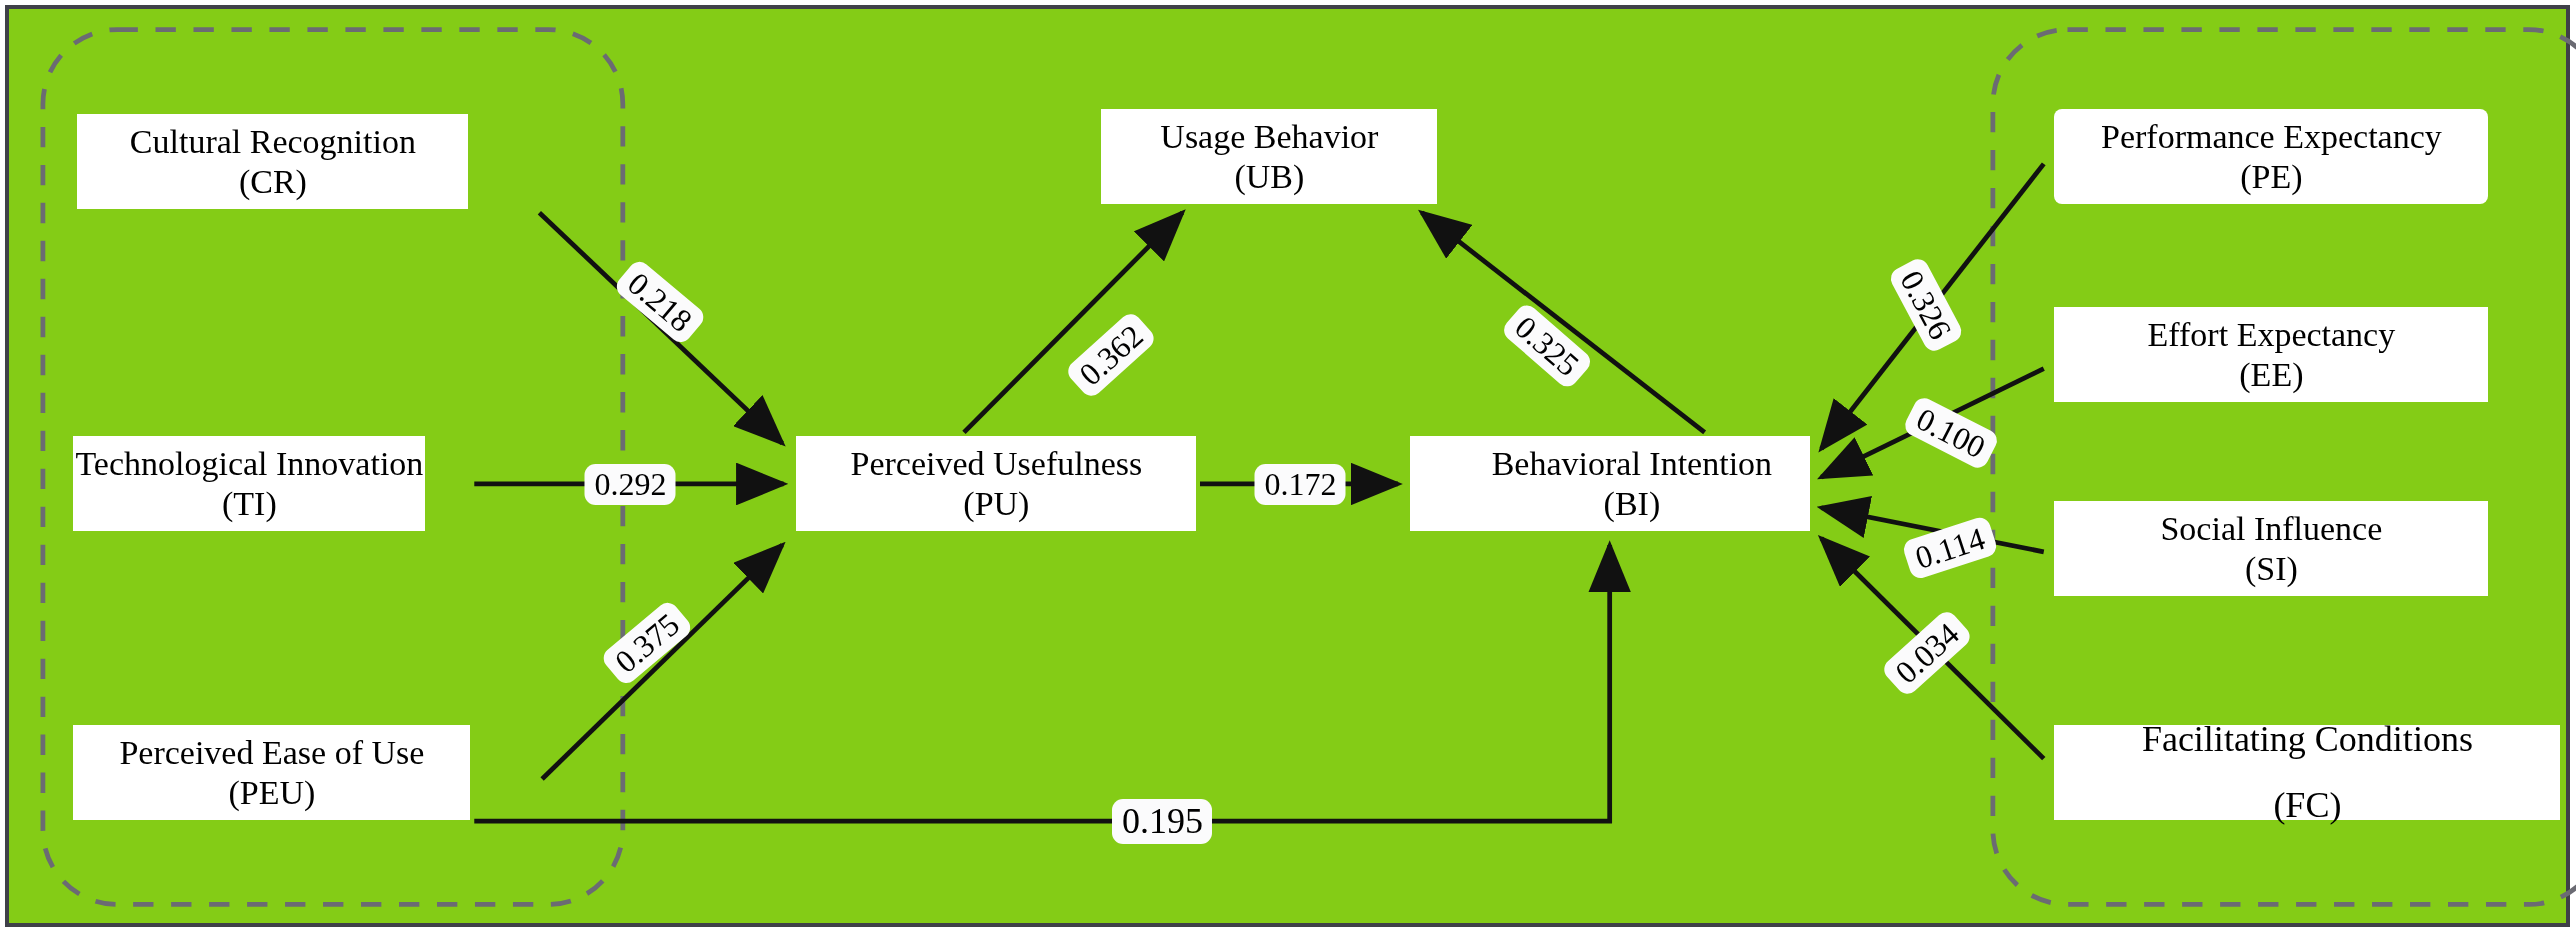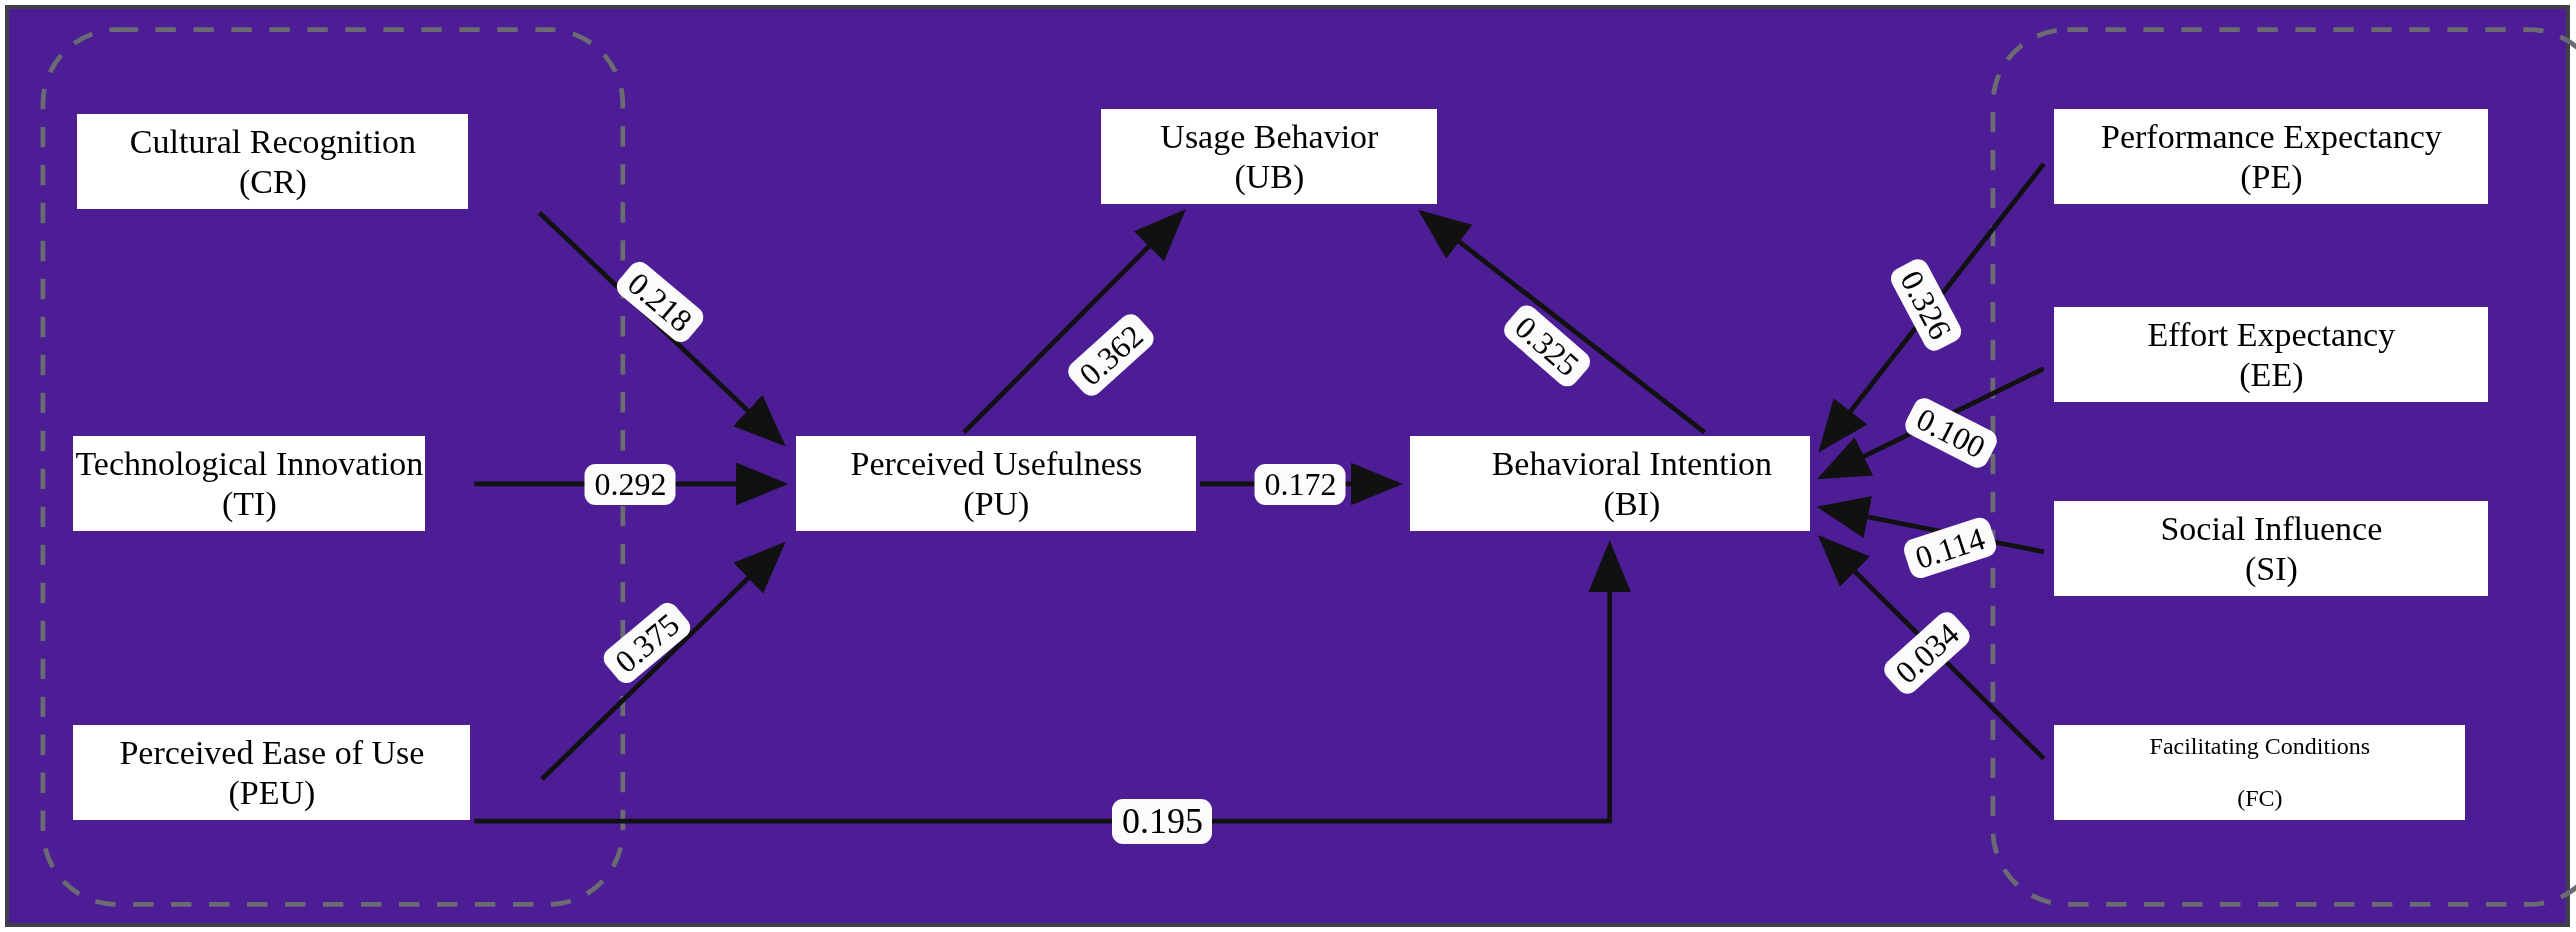--- a/index.html
+++ b/index.html
@@ -21,7 +21,7 @@
     top: 5.4px;
     width: 2565px;
     height: 922px;
-    background: #4c1d95;
+    background: #84cc16;
     border: 4.1px solid #3f4048;
     box-sizing: border-box;
   }

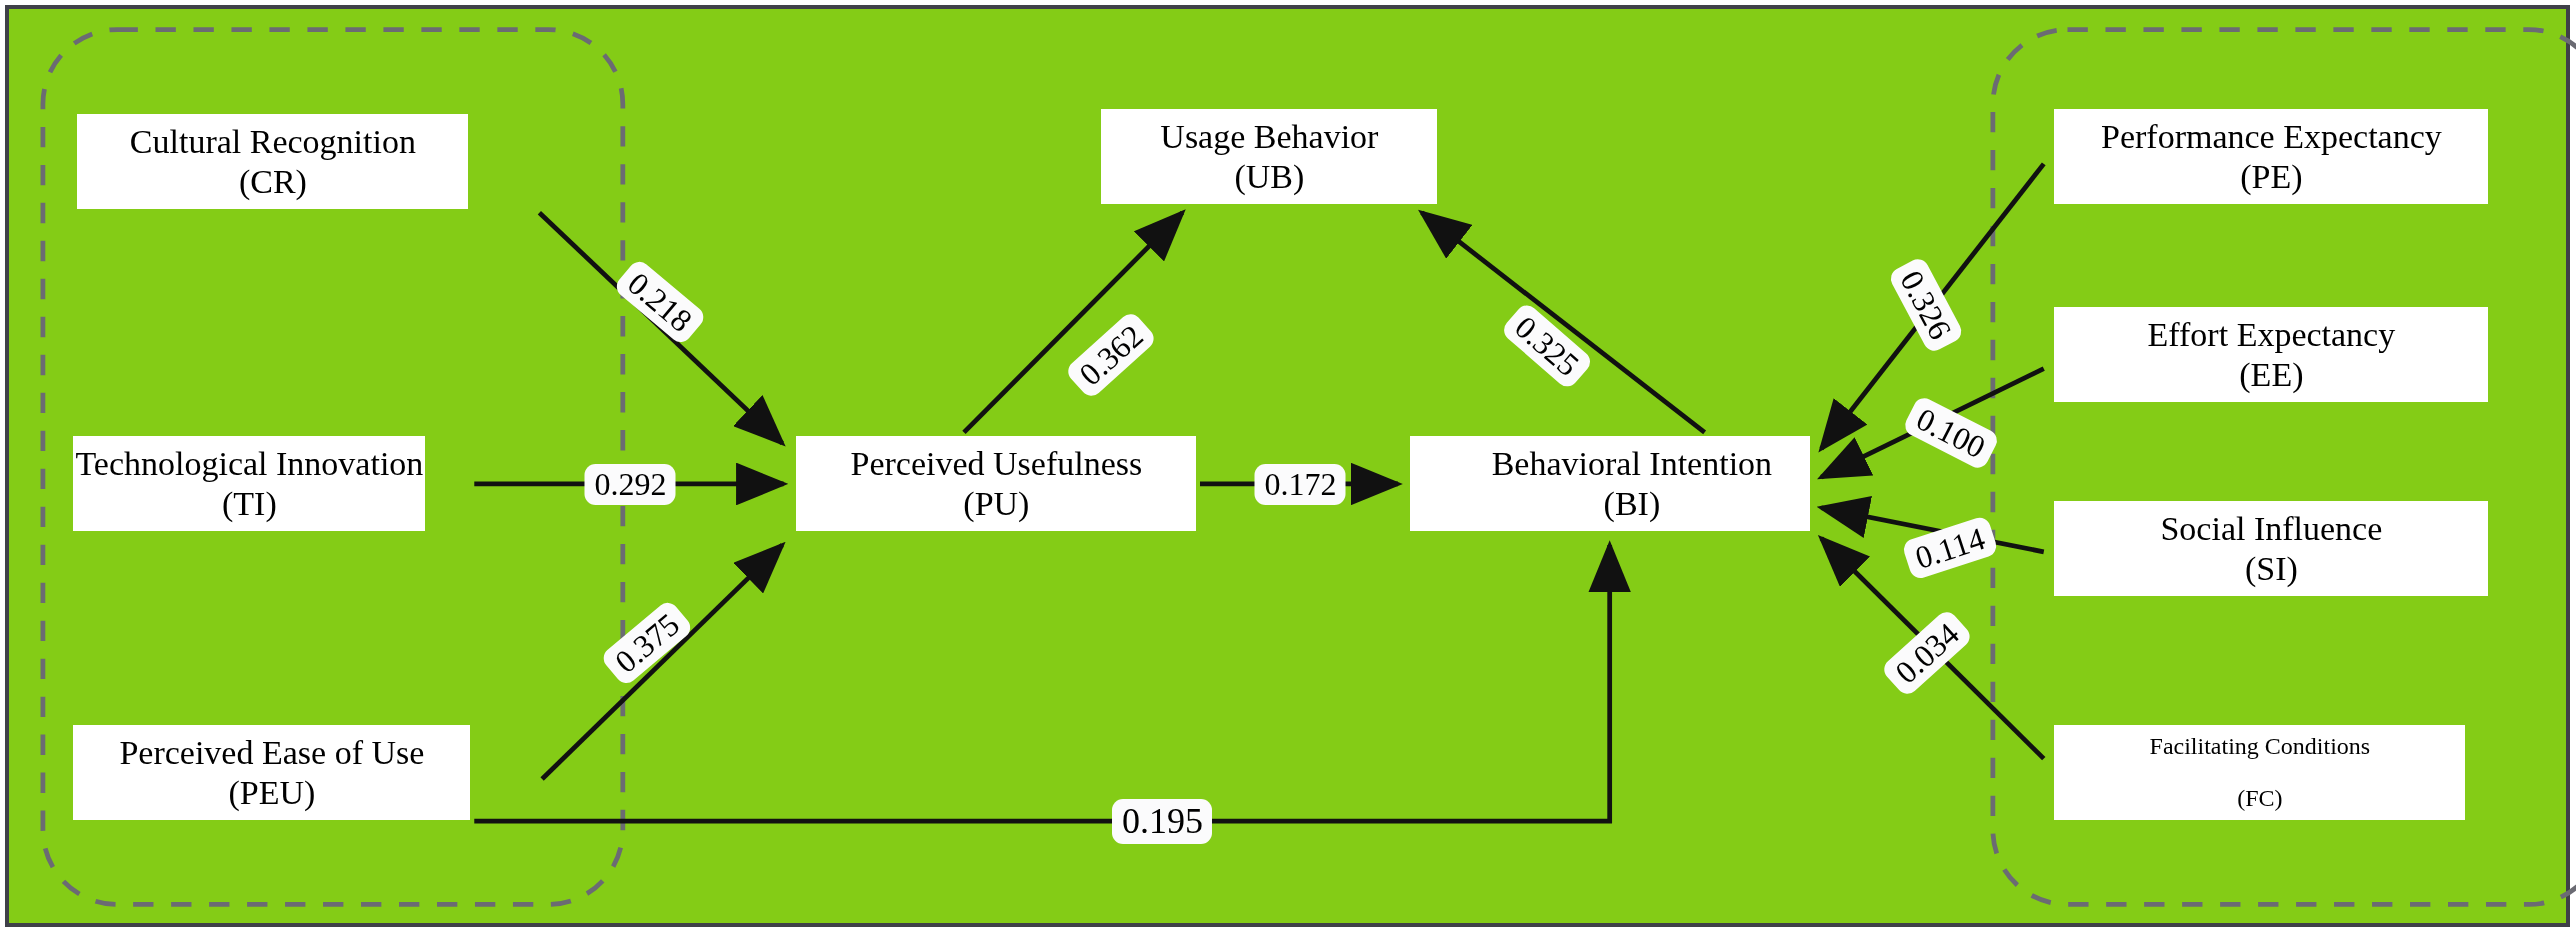--- a/index.html
+++ b/index.html
@@ -121,7 +121,7 @@
       <span class="node-line1">Behavioral Intention</span>
       <span class="node-line2">(BI)</span>
     </div>
-    <div class="node-box" id="node-PE" style="left: 2045px; top: 100px; width: 434px; height: 95px; font-size: 34px;">
+    <div class="node-box" id="node-PE" style="left: 2045px; top: 100px; width: 434px; height: 95px; font-size: 34px; border-radius: 8px;">
       <span class="node-line1">Performance Expectancy</span>
       <span class="node-line2">(PE)</span>
     </div>

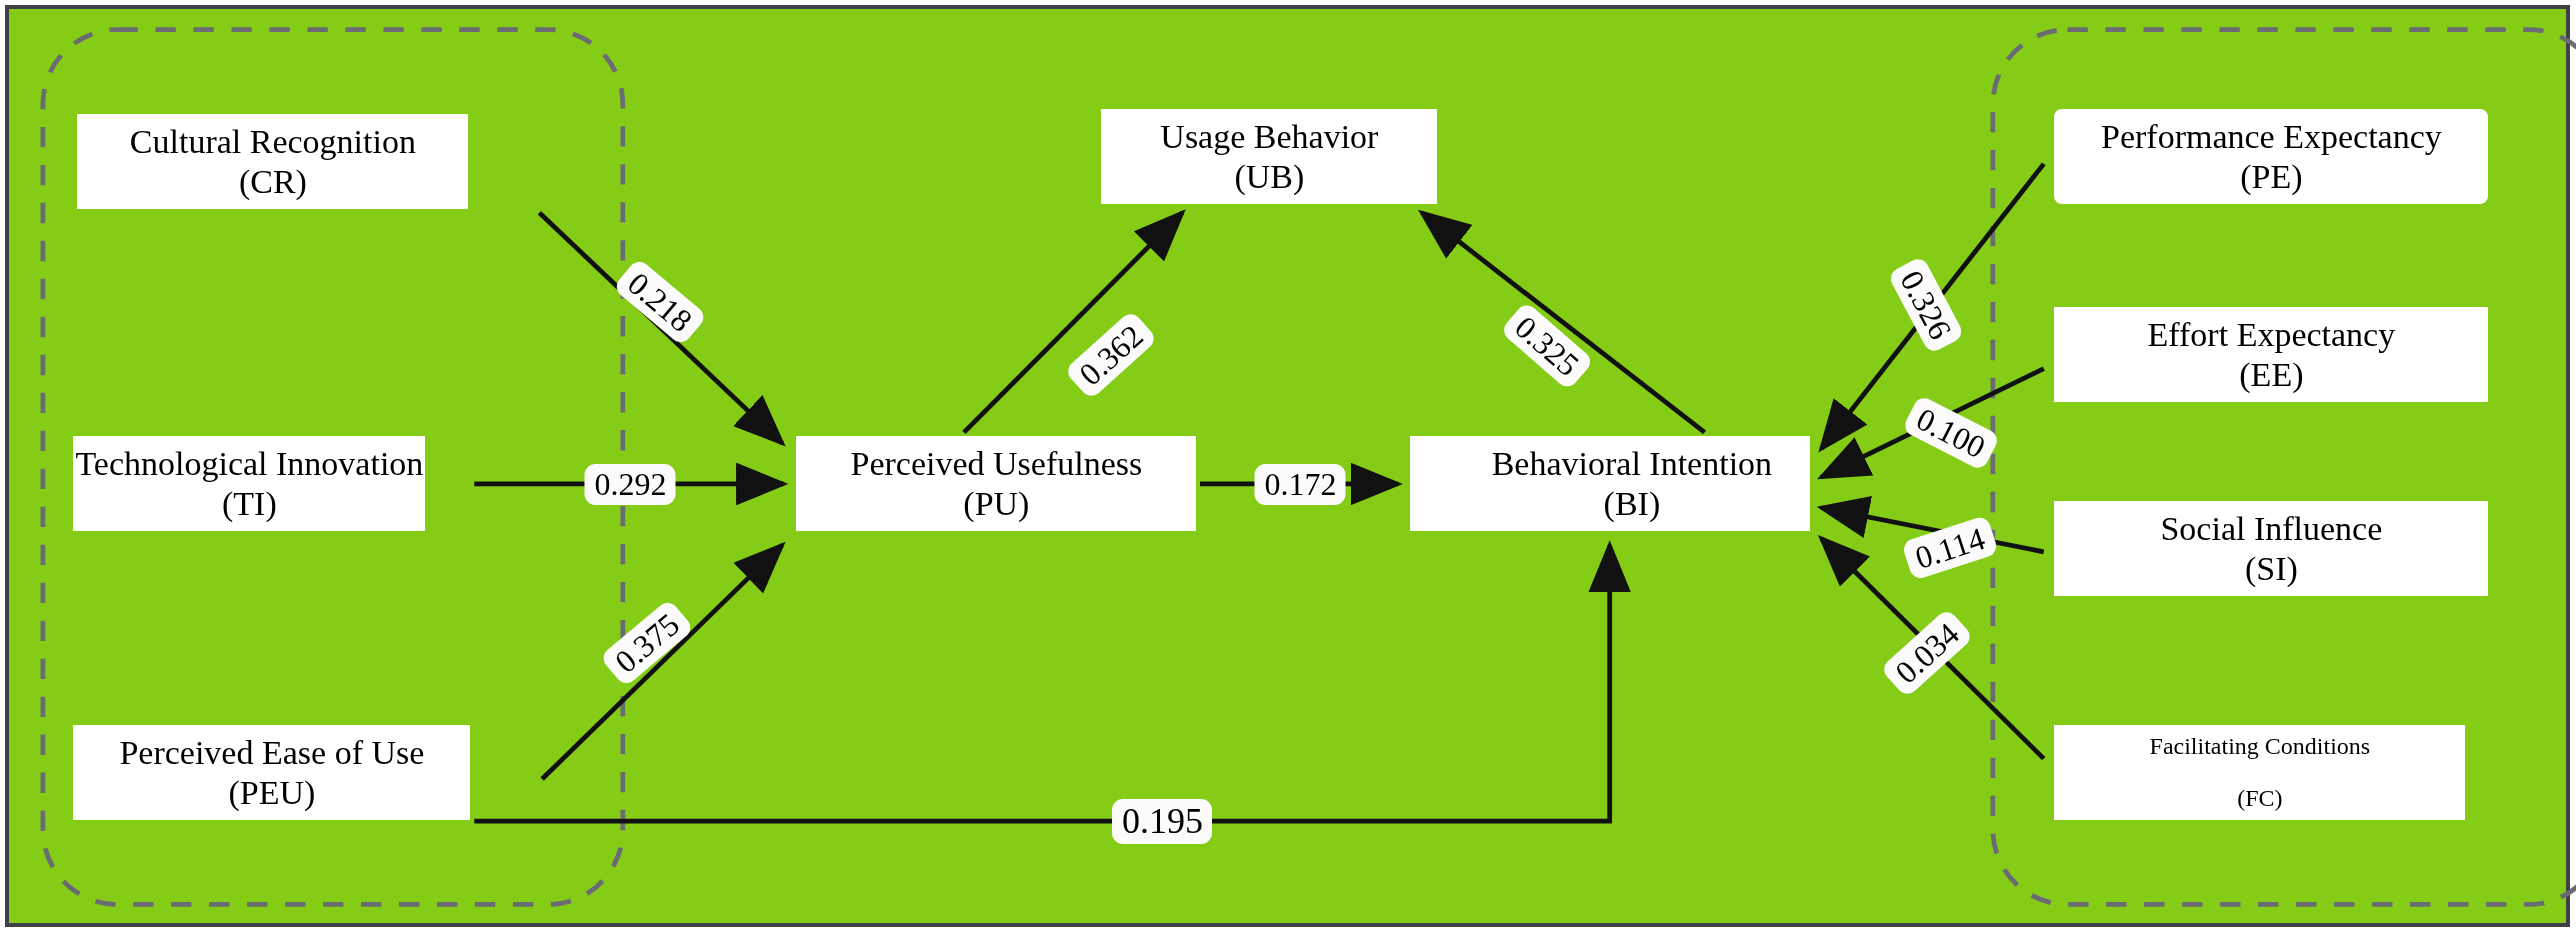--- a/index.html
+++ b/index.html
@@ -133,7 +133,7 @@
       <span class="node-line1">Social Influence</span>
       <span class="node-line2">(SI)</span>
     </div>
-    <div class="node-box" id="node-FC" style="left: 2045px; top: 716px; width: 411px; height: 95px; font-size: 24px; gap: 24px;">
+    <div class="node-box" id="node-FC" style="left: 2045px; top: 716px; width: 506px; height: 95px; font-size: 36px; gap: 24px;">
       <span class="node-line1">Facilitating Conditions</span>
       <span class="node-line2">(FC)</span>
     </div>

